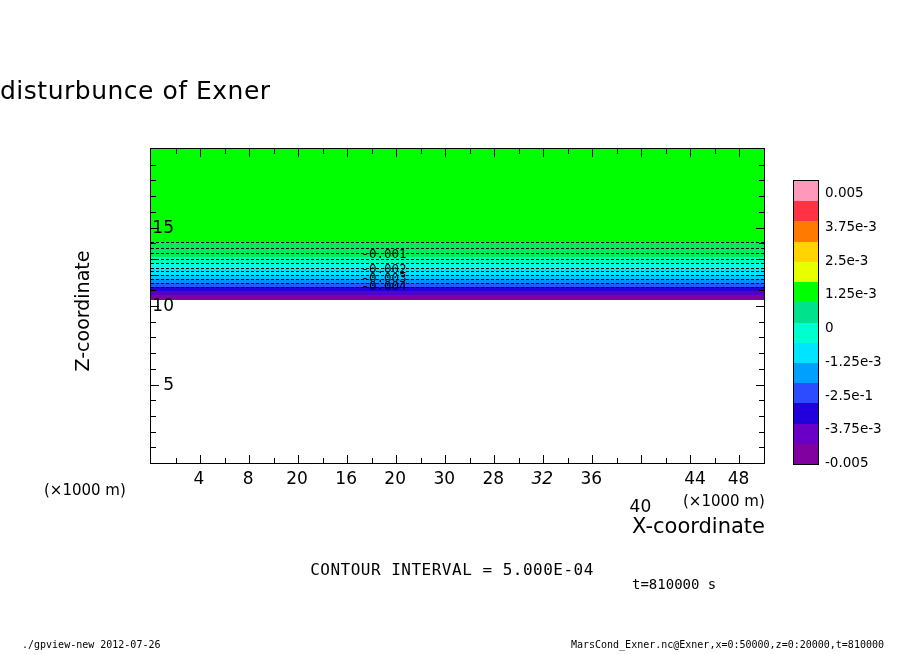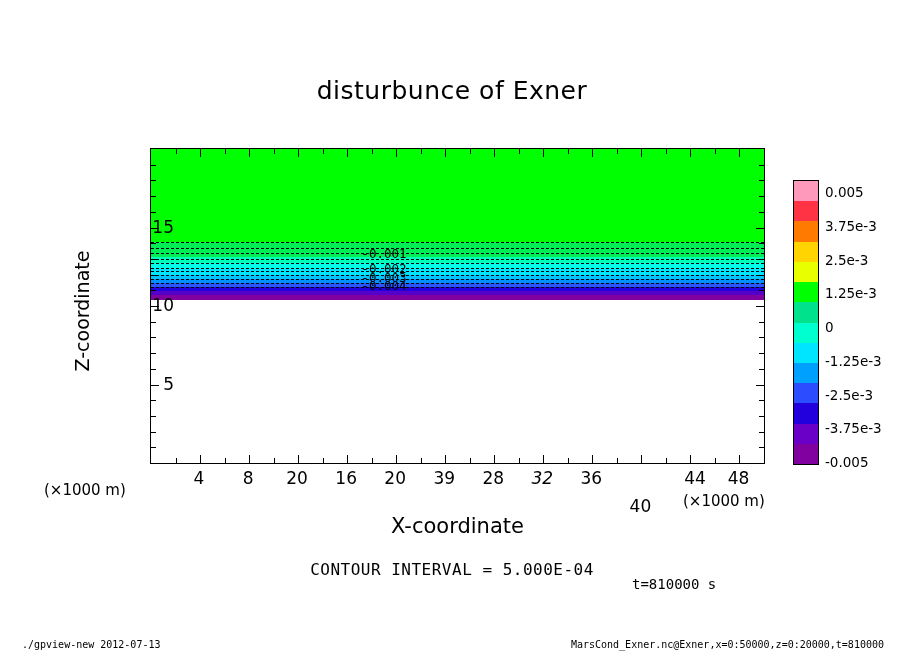--- a/index.html
+++ b/index.html
@@ -6,7 +6,7 @@
   body{width:904px;height:654px;position:relative;font-family:"DejaVu Sans",sans-serif;color:#000;}
   .abs{position:absolute;}
   #title{
-    left:0;top:76px;width:904px;text-align:center;
+    left:0;top:76px;width:904px;
     font-size:25px;letter-spacing:0.5px;color:#000;
   }
   #plotbox{

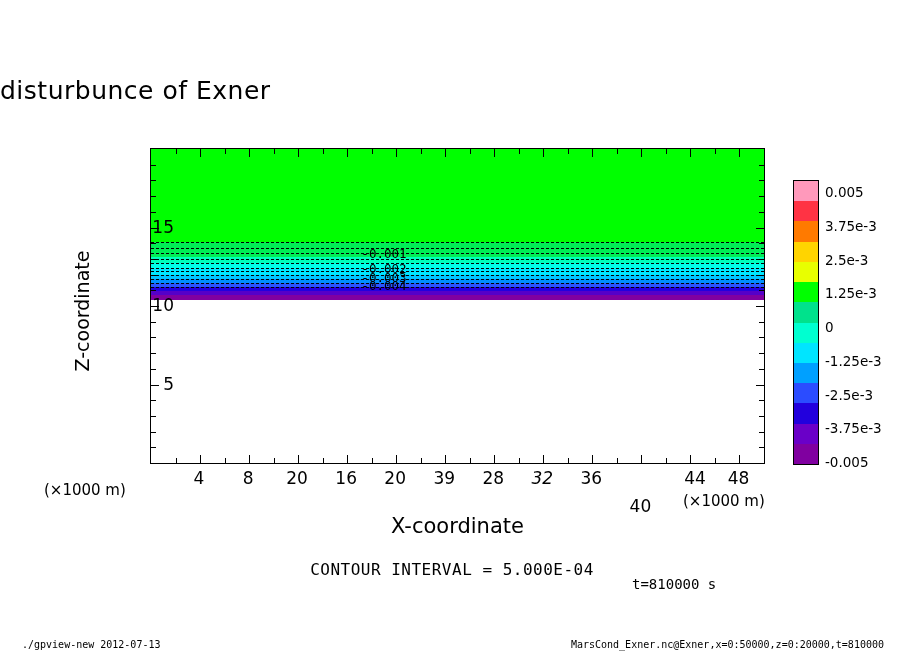--- a/index.html
+++ b/index.html
@@ -243,7 +243,7 @@
     <div class="cblab abs" style="top: 293.25px;">1.25e-3</div>
     <div class="cblab abs" style="top: 327px;">0</div>
     <div class="cblab abs" style="top: 360.75px;">-1.25e-3</div>
-    <div class="cblab abs" style="top: 394.5px;">-2.5e-3</div>
+    <div class="cblab abs" style="top: 394.5px;">-2.5e-1</div>
     <div class="cblab abs" style="top: 428.25px;">-3.75e-3</div>
     <div class="cblab abs" style="top: 462px;">-0.005</div>
   </div>

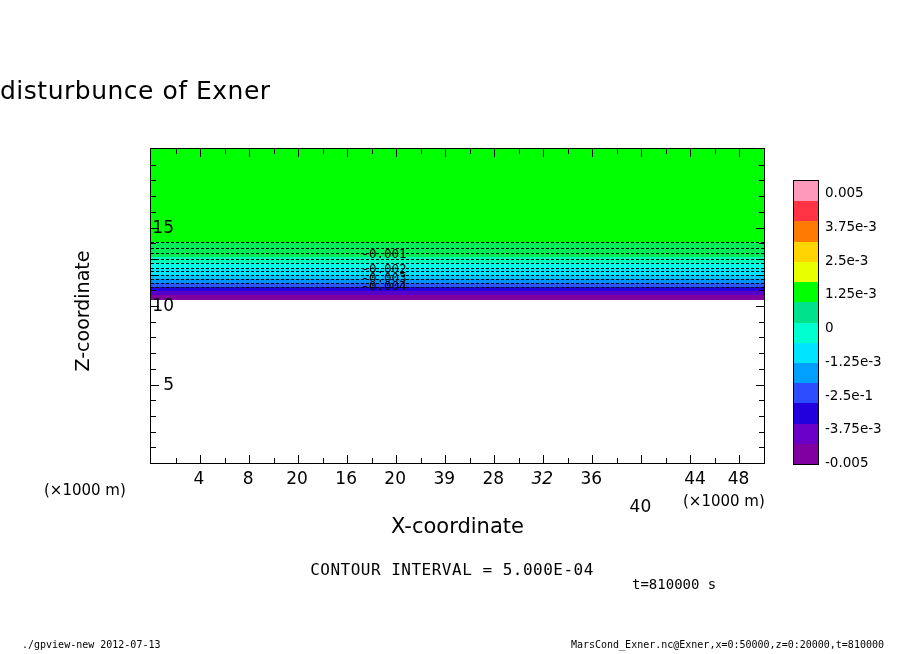--- a/index.html
+++ b/index.html
@@ -201,7 +201,7 @@
     <div class="xlab abs" style="left: 297.12px;">20</div>
     <div class="xlab abs" style="left: 346.16px;">16</div>
     <div class="xlab abs" style="left: 395.2px;">20</div>
-    <div class="xlab abs" style="left: 444.24px;">39</div>
+    <div class="xlab abs" style="left: 444.24px;">30</div>
     <div class="xlab abs" style="left: 493.28px;">28</div>
     <div class="xlab abs" style="left: 542.32px; font-style: italic;">32</div>
     <div class="xlab abs" style="left: 591.36px;">36</div>

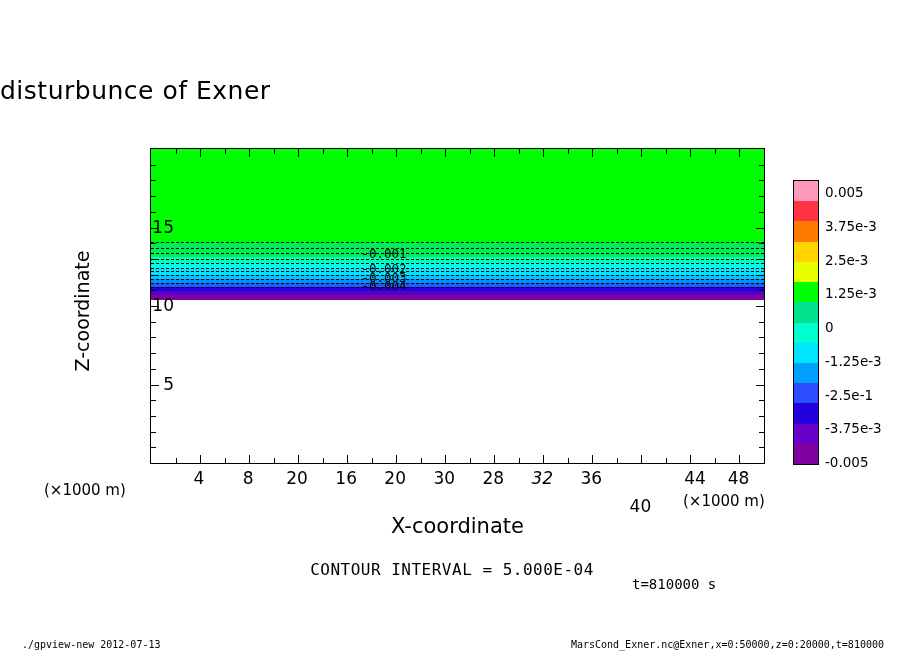--- a/index.html
+++ b/index.html
@@ -45,7 +45,7 @@
     font-size:19px;transform:rotate(-90deg);
   }
   #xtitle{
-    left:150px;top:514px;width:615px;text-align:center;font-size:21px;
+    left:150px;top:514px;width:615px;text-align:right;font-size:21px;
   }
   #xunit-left{left:44px;top:481px;font-size:15px;}
   #xunit-right{left:683px;top:492px;font-size:15px;}

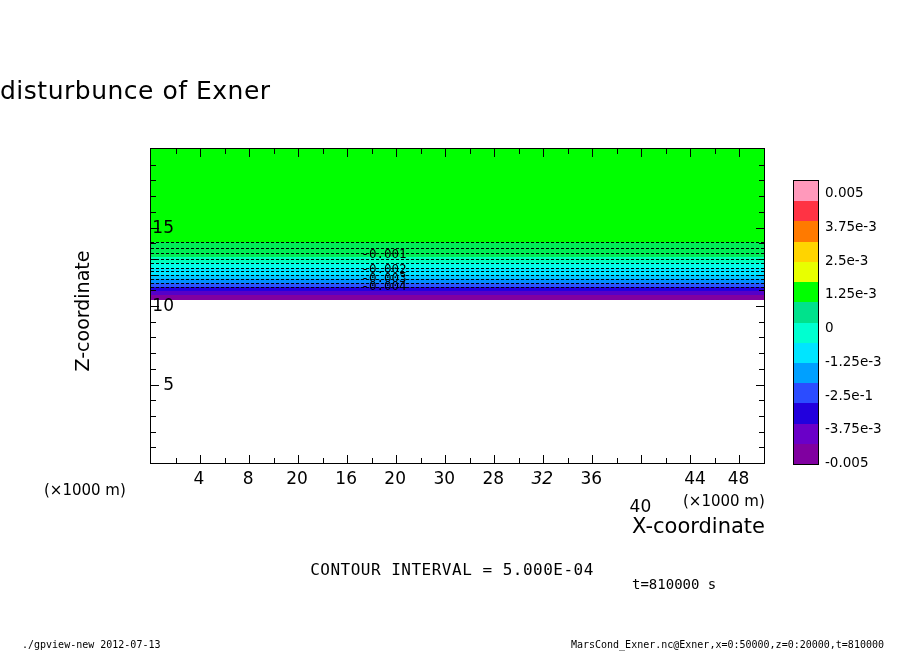--- a/index.html
+++ b/index.html
@@ -250,7 +250,7 @@
 
 <div class="abs" id="contour-interval">CONTOUR INTERVAL = 5.000E-04</div>
 <div class="abs" id="tstamp">t=810000 s</div>
-<div class="abs" id="footer-left">./gpview-new  2012-07-13</div>
+<div class="abs" id="footer-left">./gpview-new  2012-07-26</div>
 <div class="abs" id="footer-right">MarsCond_Exner.nc@Exner,x=0:50000,z=0:20000,t=810000</div>
 
 </body></html>

